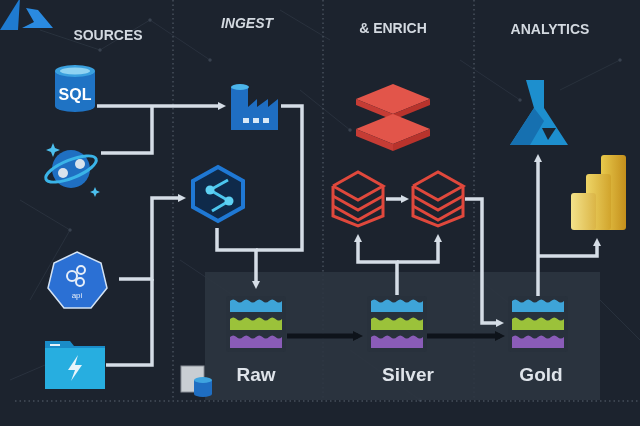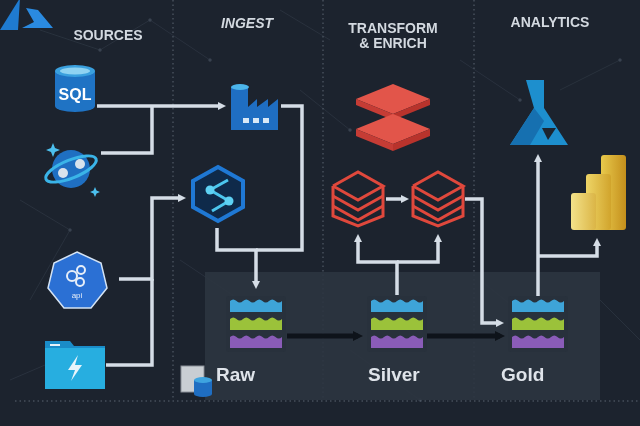--- a/index.html
+++ b/index.html
@@ -203,7 +203,6 @@
 <div class="lbl" style="left:58px;top:28px;width:100px;">SOURCES</div>
 <div class="lbl" style="left:197px;top:16px;width:100px;font-style:italic;">INGEST</div>
 <div class="lbl" style="left:343px;top:21px;width:100px;">
-  <div>TRANSFORM</div>
   <div>&amp; ENRICH</div>
 </div>
 <div class="lbl" style="left:500px;top:15px;width:100px;">ANALYTICS</div>

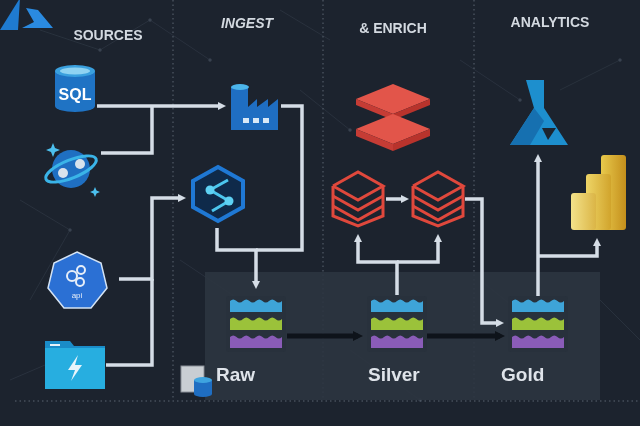--- a/index.html
+++ b/index.html
@@ -205,7 +205,7 @@
 <div class="lbl" style="left:343px;top:21px;width:100px;">
   <div>&amp; ENRICH</div>
 </div>
-<div class="lbl" style="left:500px;top:15px;width:100px;">ANALYTICS</div>
+<div class="lbl" style="left:500px;top:22px;width:100px;">ANALYTICS</div>
 
 <div class="zone-lbl" style="left:216px;top:364px;width:80px;">Raw</div>
 <div class="zone-lbl" style="left:368px;top:364px;width:80px;">Silver</div>

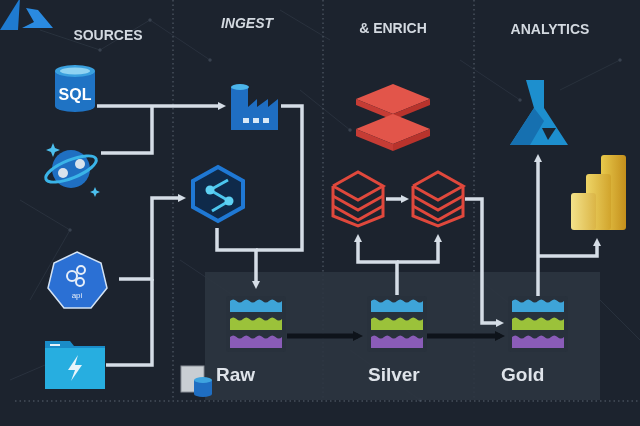--- a/index.html
+++ b/index.html
@@ -6,7 +6,7 @@
   body{width:640px;height:426px;overflow:hidden;background:#1c232e;font-family:"Liberation Sans",sans-serif;position:relative;}
   #stage{position:absolute;left:0;top:0;width:640px;height:426px;}
   .lbl{position:absolute;color:#d3d9e0;font-weight:bold;font-size:14px;text-align:center;line-height:15px;}
-  .zone-lbl{position:absolute;color:#dfe4ea;font-weight:bold;font-size:19px;}
+  .zone-lbl{position:absolute;color:#dfe4ea;font-weight:bold;font-size:19px;text-align:center;}
 </style>
 </head>
 <body>

